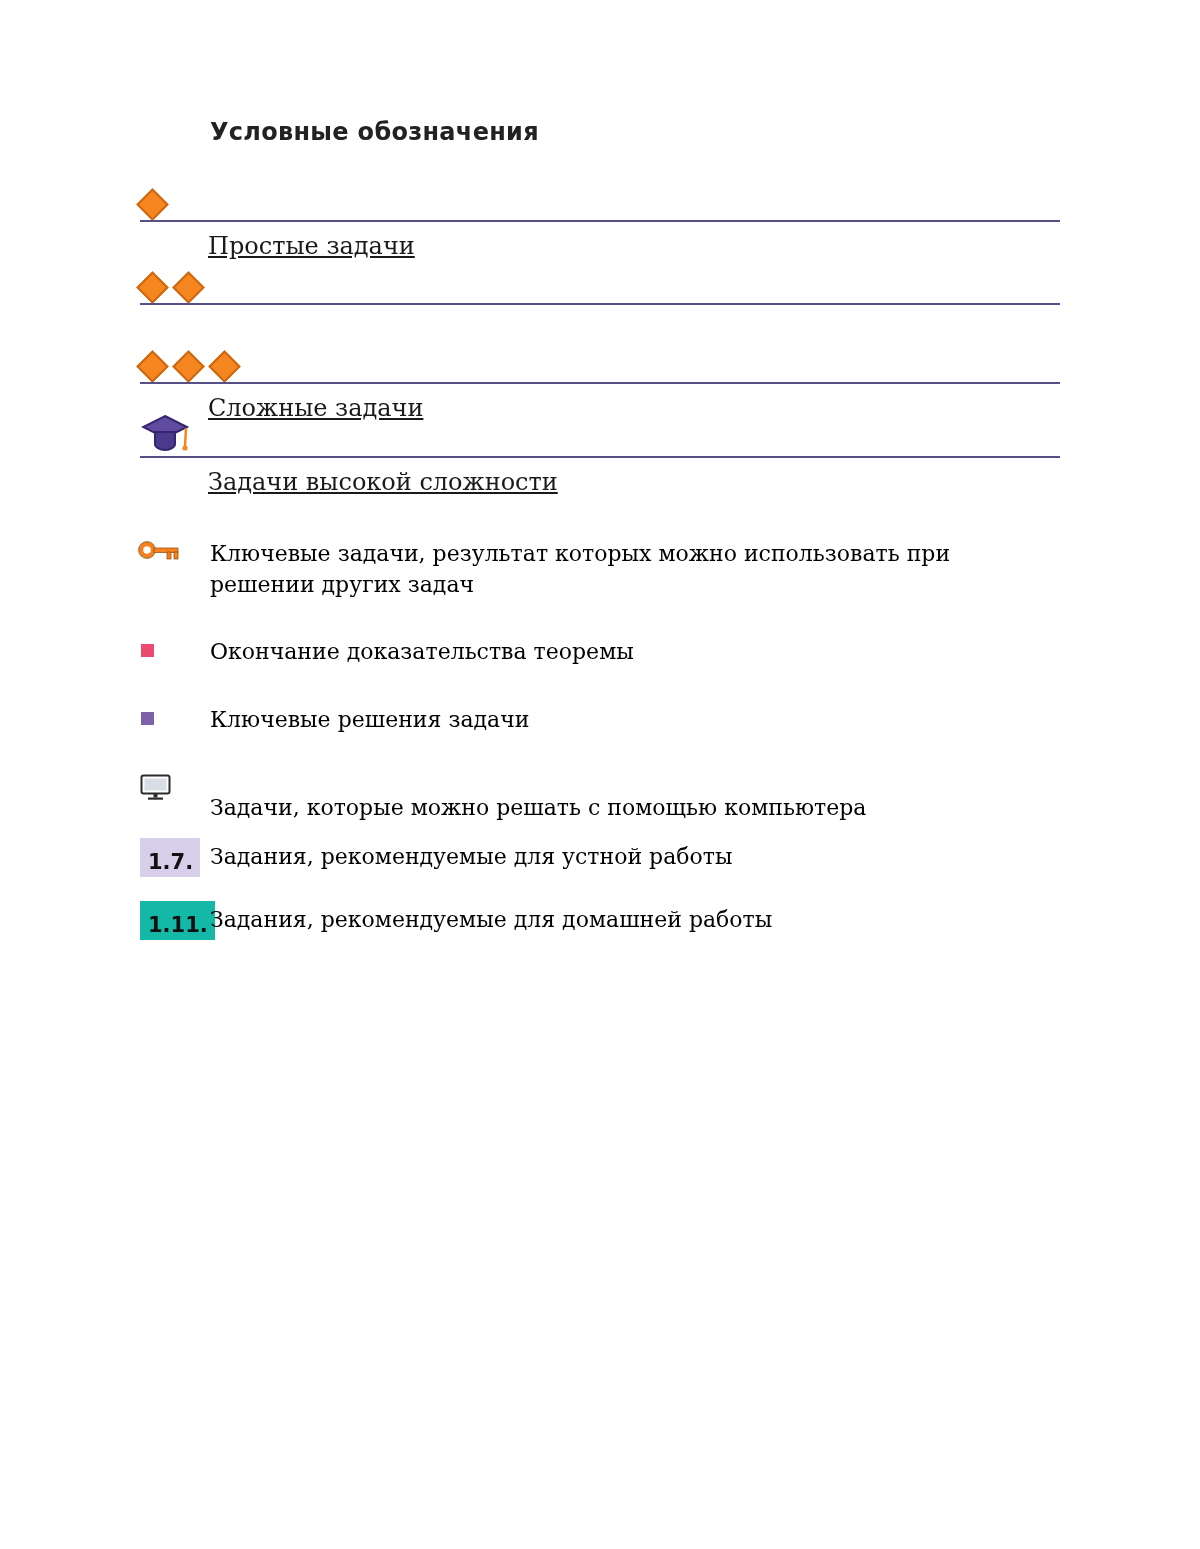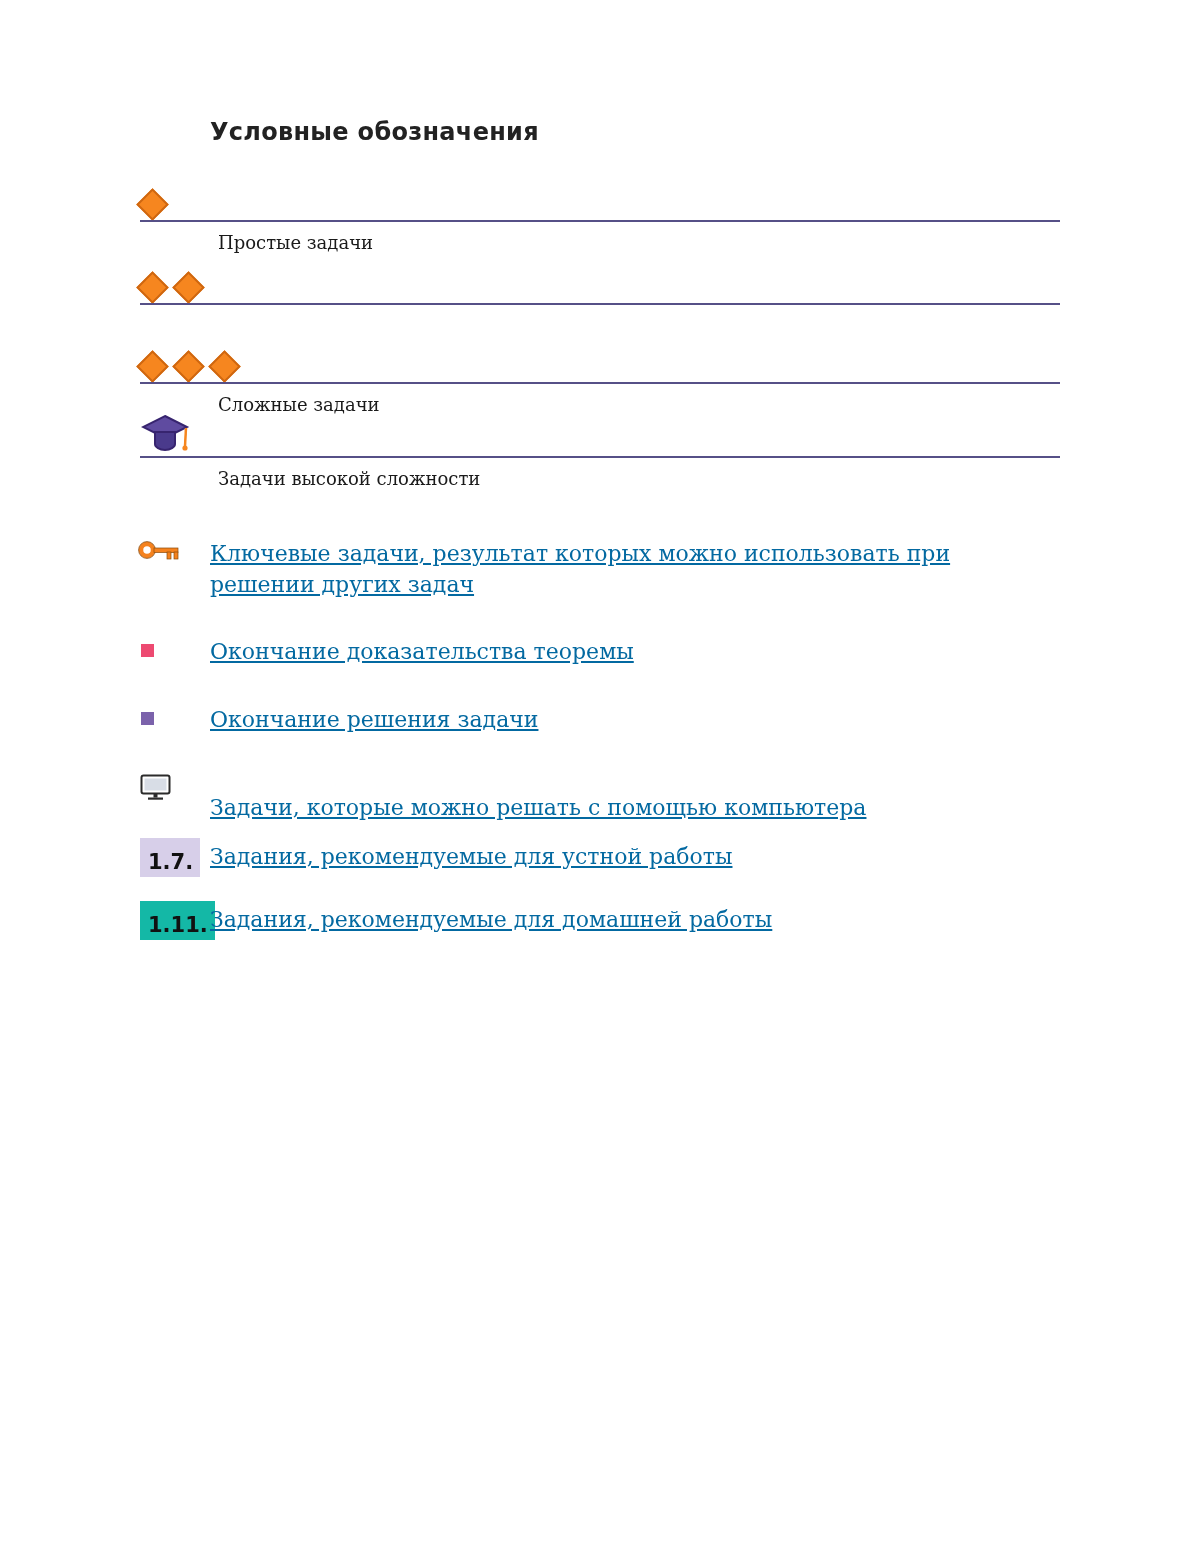--- a/index.html
+++ b/index.html
@@ -44,10 +44,11 @@
   }
   .tier-label{
     position:absolute;
-    left:218px;
-    font-size:18px;
+    left:208px;
+    font-size:24px;
     color:#1a1a1a;
     white-space:nowrap;
+    text-decoration:underline;
   }
   .item-label{
     position:absolute;

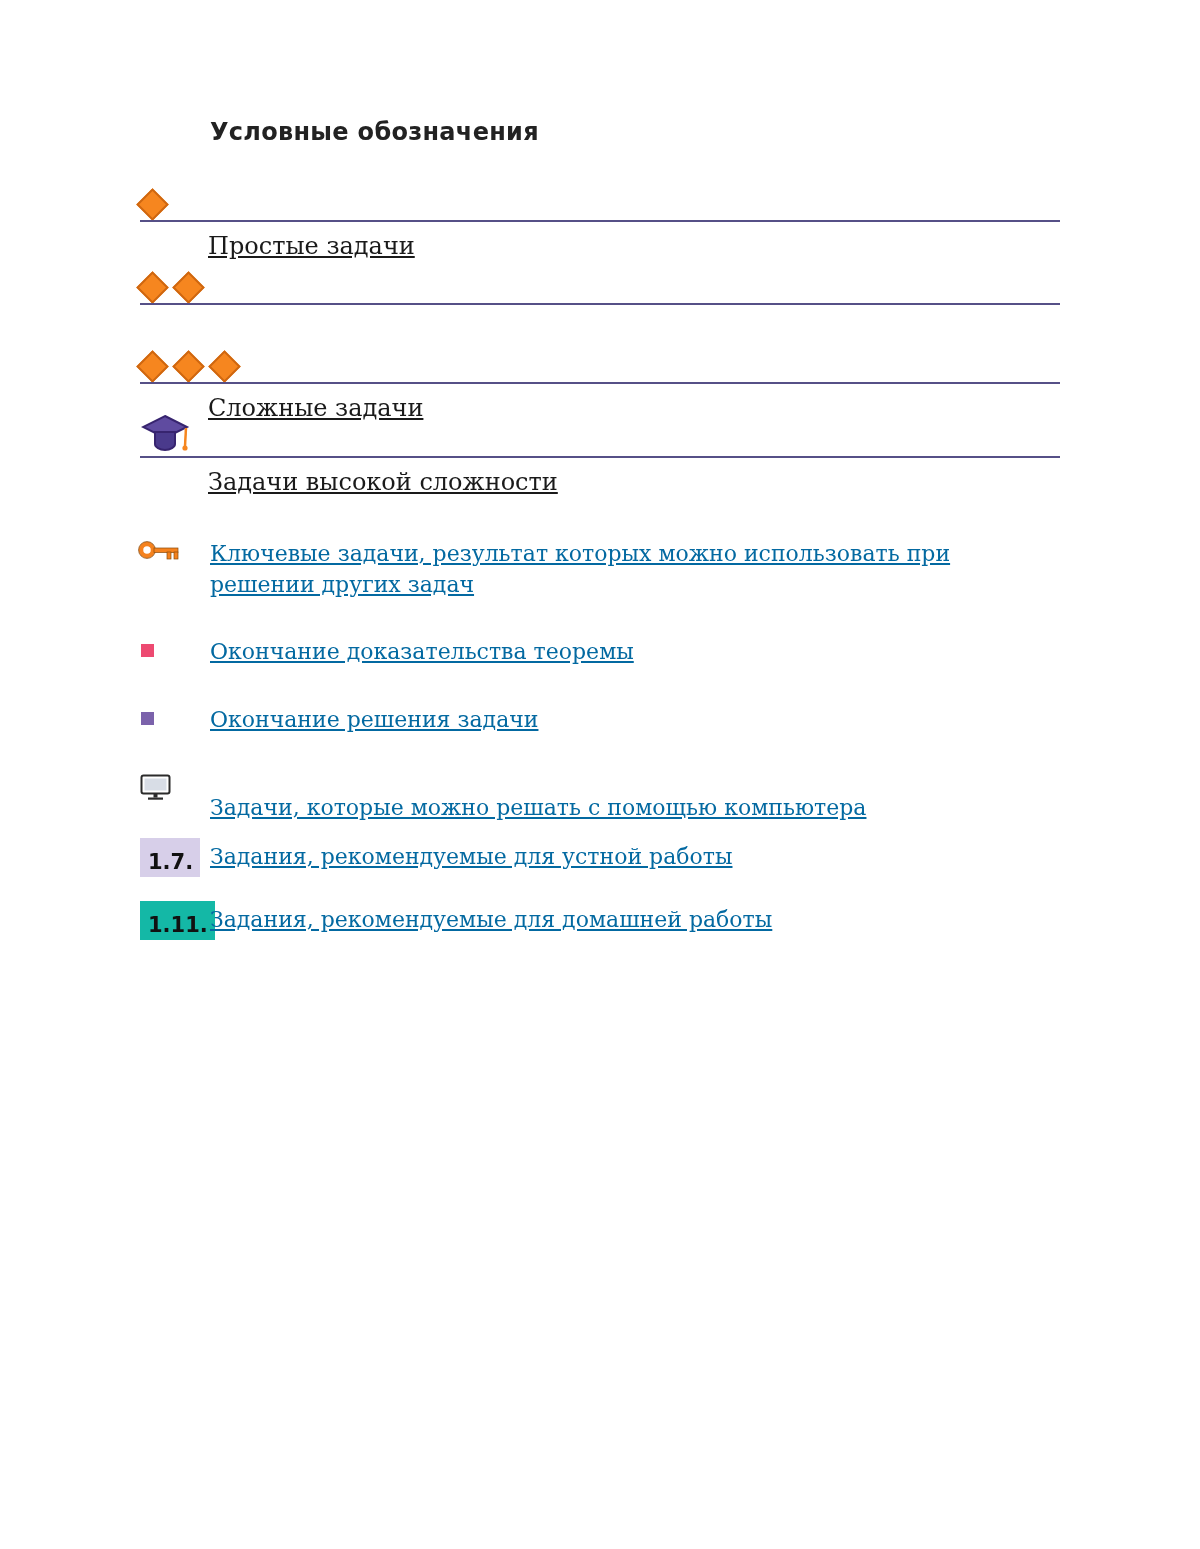--- a/index.html
+++ b/index.html
@@ -56,8 +56,7 @@
     font-size:22px;
     line-height:31px;
     width:760px;
-    color:#0369a1;
-    text-decoration:underline;
+    color:#000000;
   }
   .sq{
     position:absolute;

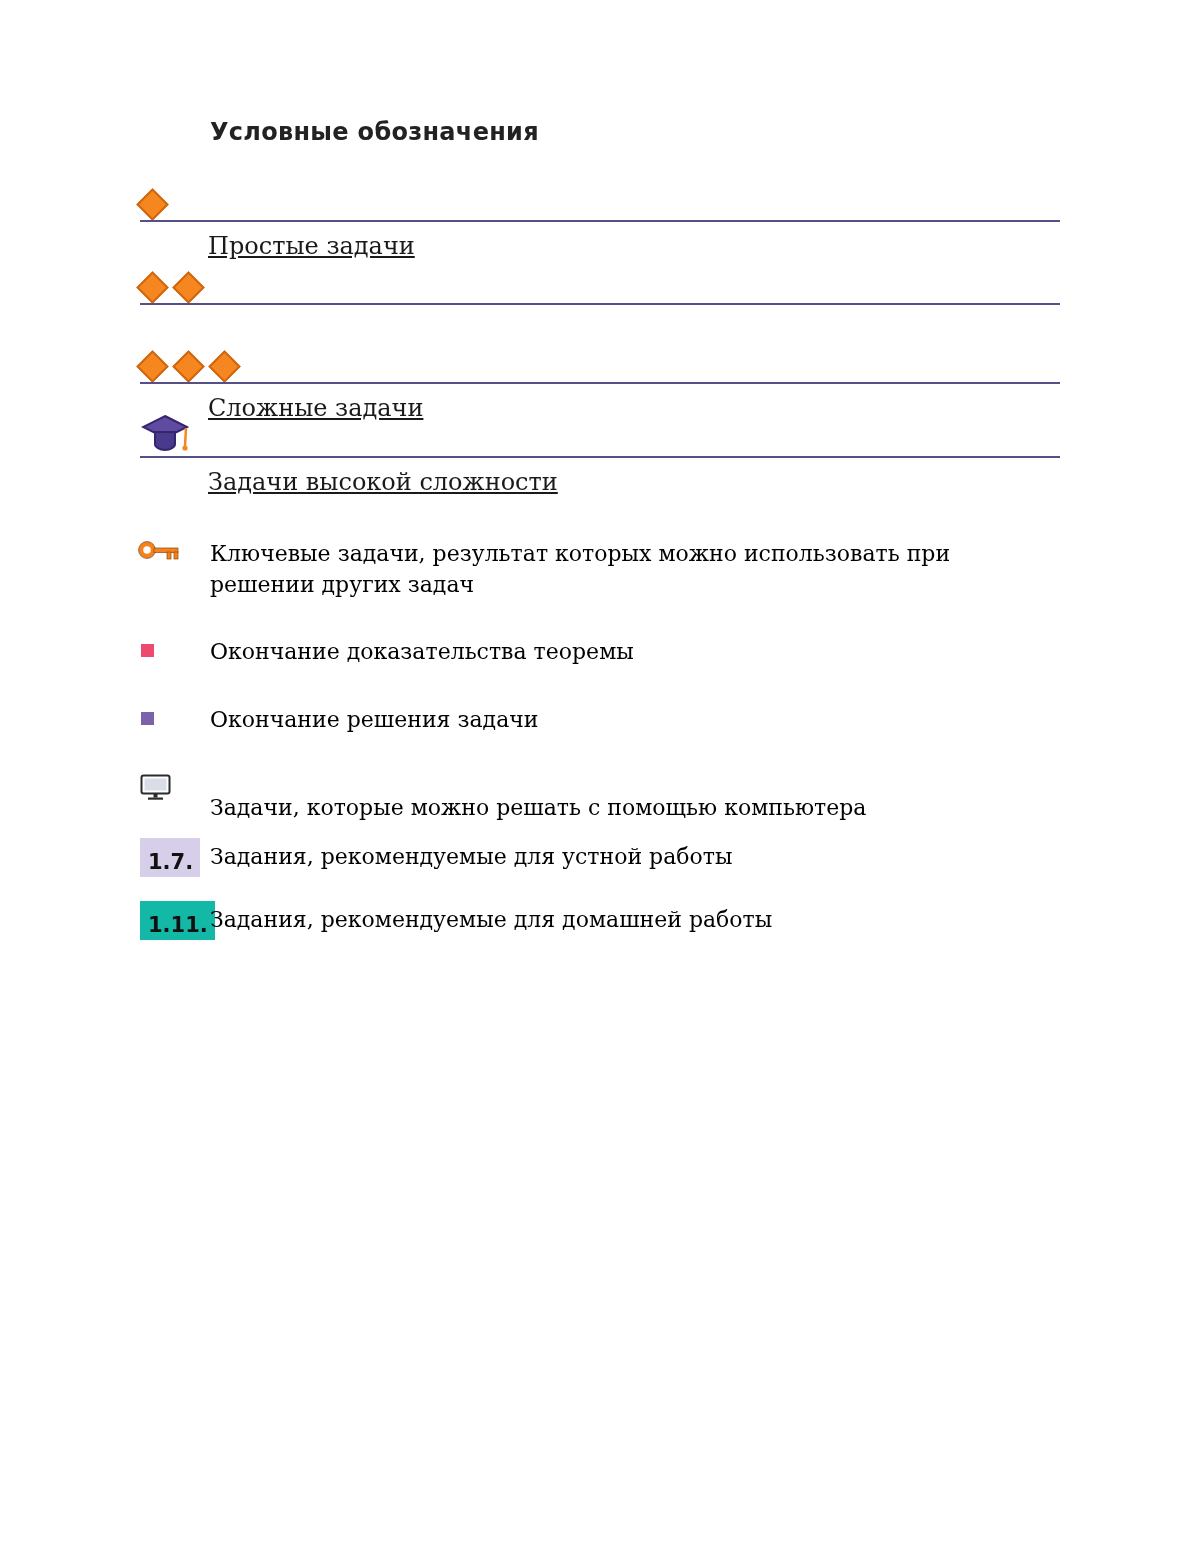--- a/index.html
+++ b/index.html
@@ -134,7 +134,7 @@
   <div class="item-label" style="top:636px">Окончание доказательства теоремы</div>
 
   <span class="sq sq-purple" style="top:712px"></span>
-  <div class="item-label" style="top:704px">Окончание решения задачи</div>
+  <div class="item-label" style="top:704px">Ключевые решения задачи</div>
 
   <div class="monitor-icon">
     <svg width="32" height="28" viewBox="0 0 32 28">

